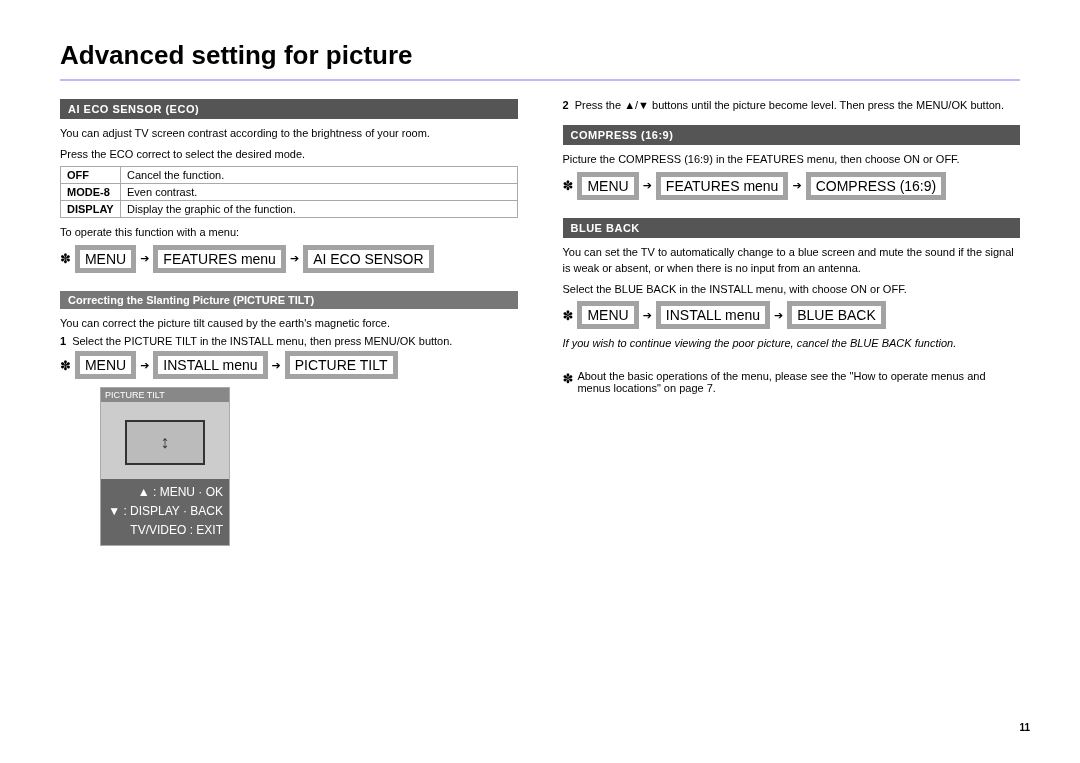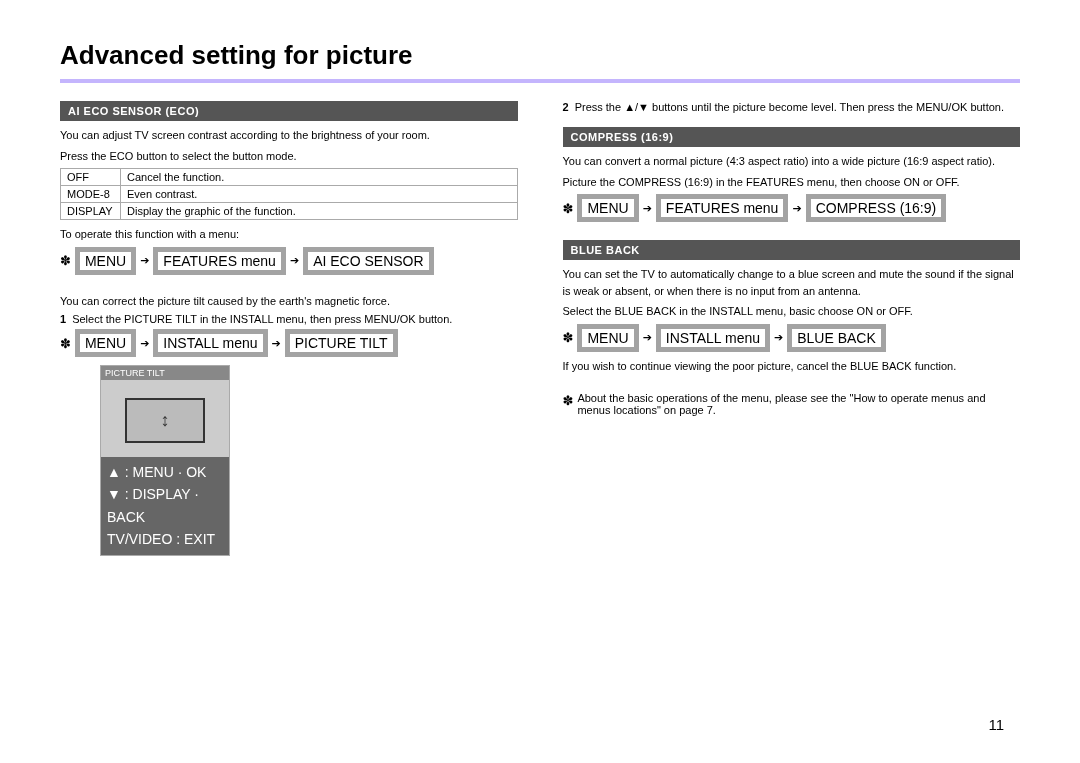--- a/index.html
+++ b/index.html
@@ -17,7 +17,7 @@
       font-size: 26px;
       font-weight: bold;
       margin-bottom: 18px;
-      border-bottom: 4px solid #c4b5fd;
+      border-bottom: 2px solid #c4b5fd;
       padding-bottom: 8px;
       font-family: Arial, Helvetica, sans-serif;
     }

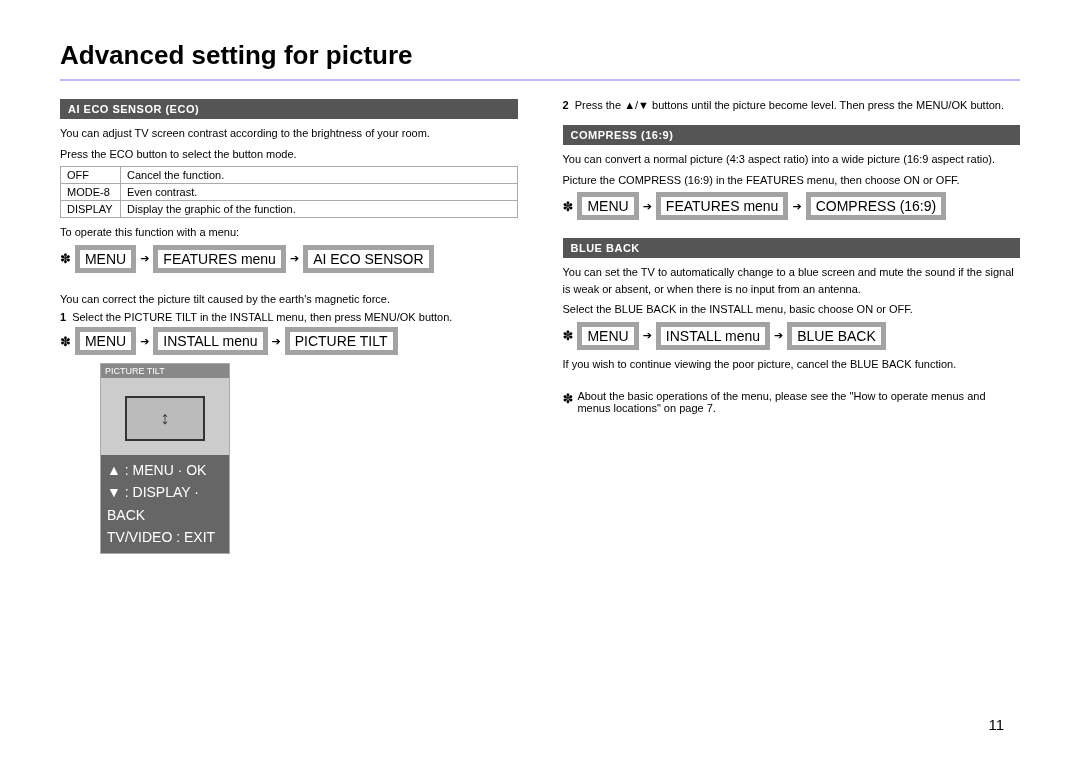--- a/index.html
+++ b/index.html
@@ -189,7 +189,7 @@
     <div class="section">
       <div class="section-header">AI ECO SENSOR (ECO)</div>
       <p>You can adjust TV screen contrast according to the brightness of your room.</p>
-      <p>Press the ECO button to select the button mode.</p>
+      <p>Press the ECO correct to select the desired mode.</p>
 
       <table class="modes">
         <tbody id="eco-table-body">

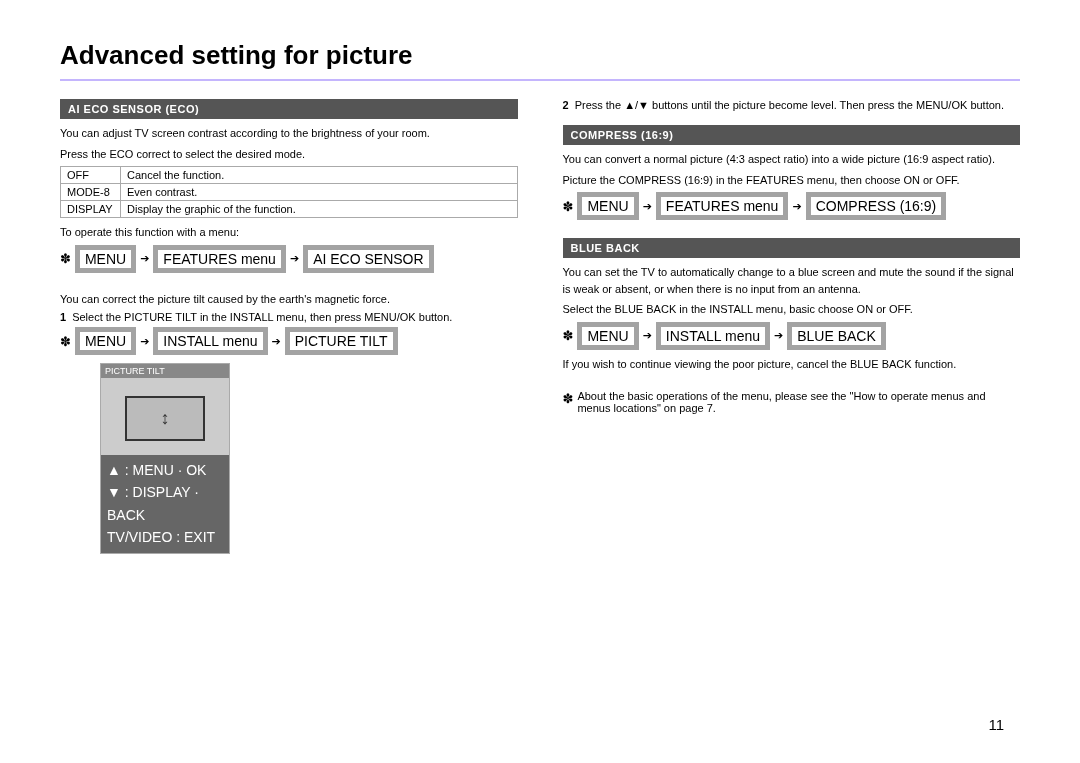--- a/index.html
+++ b/index.html
@@ -263,7 +263,6 @@
 
     <div class="section">
       <div class="section-header">COMPRESS (16:9)</div>
-      <p>You can convert a normal picture (4:3 aspect ratio) into a wide picture (16:9 aspect ratio).</p>
       <p>Picture the COMPRESS (16:9) in the FEATURES menu, then choose ON or OFF.</p>
       <div class="menu-path">
         <span class="asterisk">✽</span>

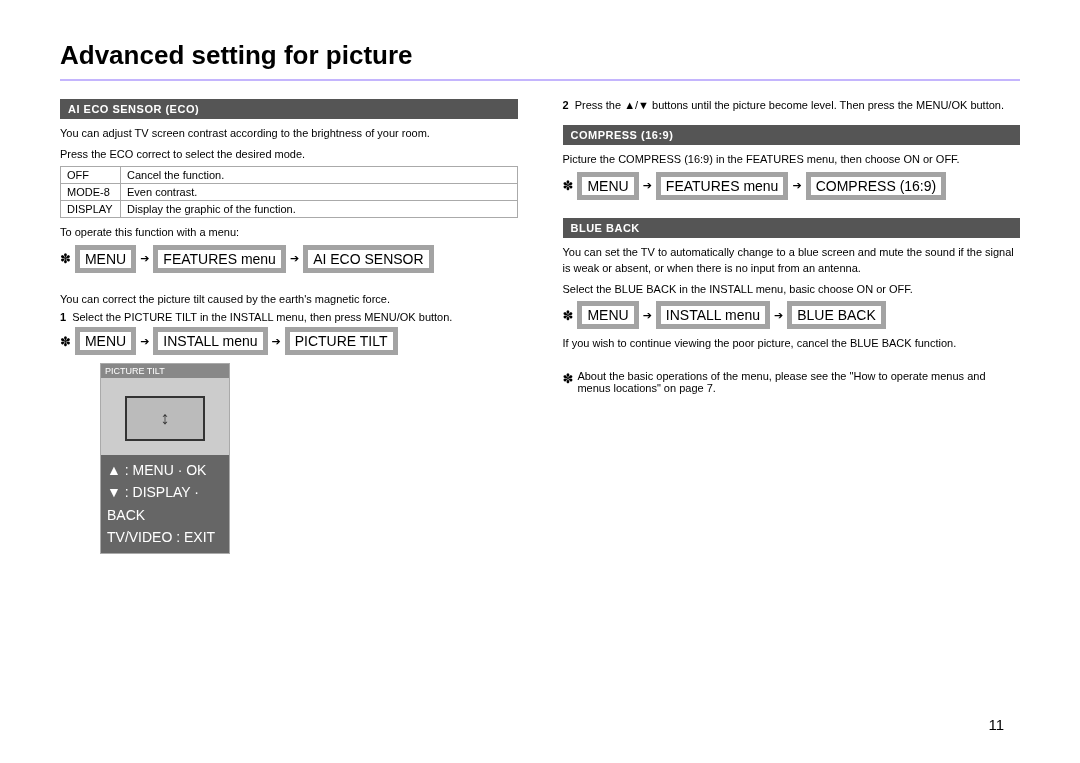--- a/index.html
+++ b/index.html
@@ -71,7 +71,7 @@
     table.modes td:first-child {
       white-space: nowrap;
       width: 60px;
-      font-weight: normal;
+      font-weight: bold;
     }
 
     .menu-path {

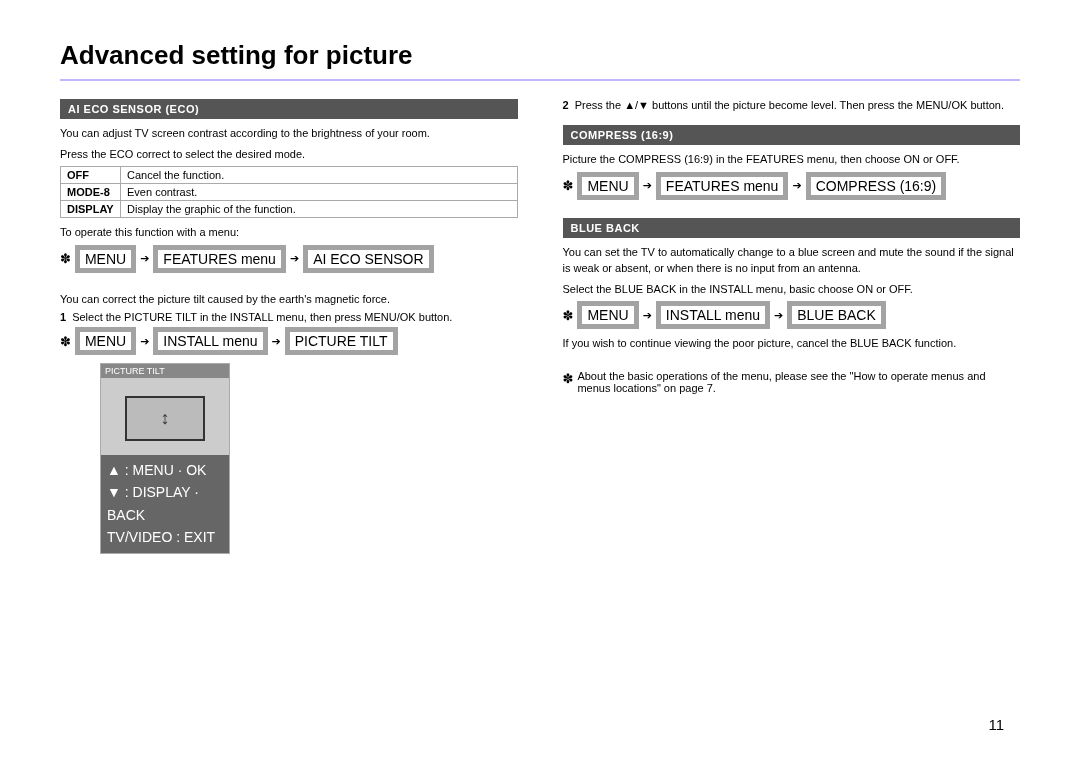--- a/index.html
+++ b/index.html
@@ -277,7 +277,7 @@
     <div class="section">
       <div class="section-header">BLUE BACK</div>
       <p>You can set the TV to automatically change to a blue screen and mute the sound if the signal is weak or absent, or when there is no input from an antenna.</p>
-      <p style="margin-top:4px;">Select the BLUE BACK in the INSTALL menu, basic choose ON or OFF.</p>
+      <p style="margin-top:4px;">Select the BLUE BACK in the INSTALL menu, with choose ON or OFF.</p>
       <div class="menu-path">
         <span class="asterisk">✽</span>
         <span class="menu-box">MENU</span>

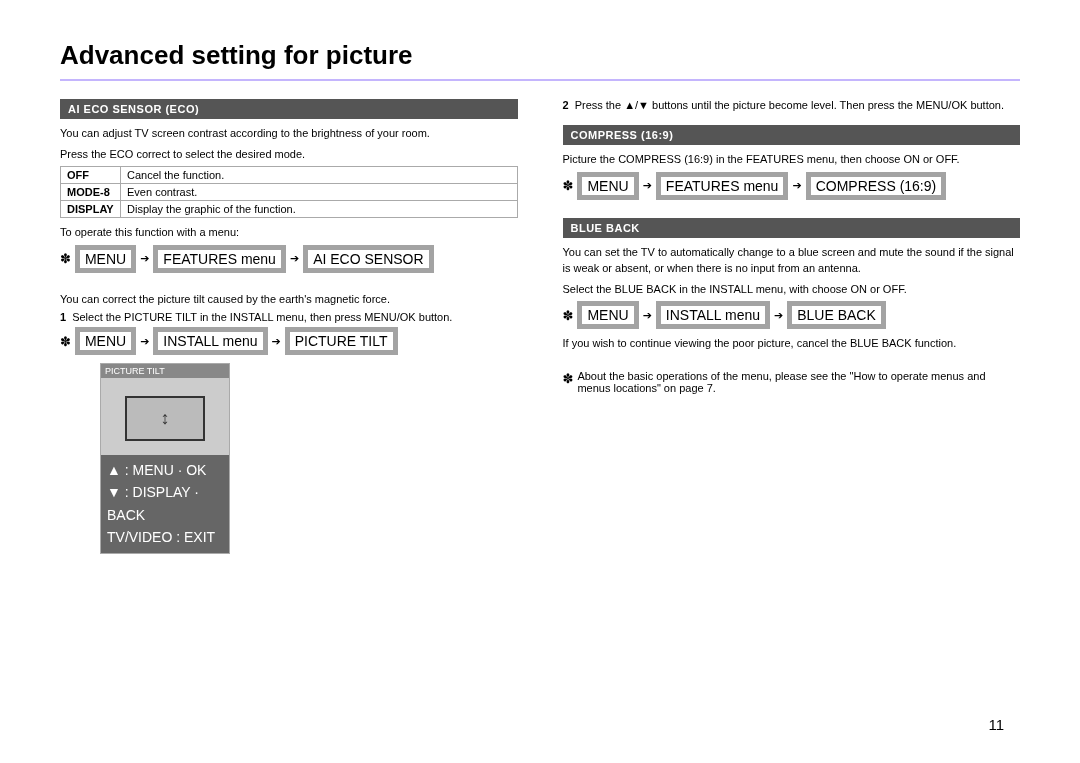--- a/index.html
+++ b/index.html
@@ -220,6 +220,7 @@
     </div>
 
     <div class="section">
+      <div class="sub-section-header">Correcting the Slanting Picture (PICTURE TILT)</div>
       <p>You can correct the picture tilt caused by the earth's magnetic force.</p>
 
       <div class="step-container">

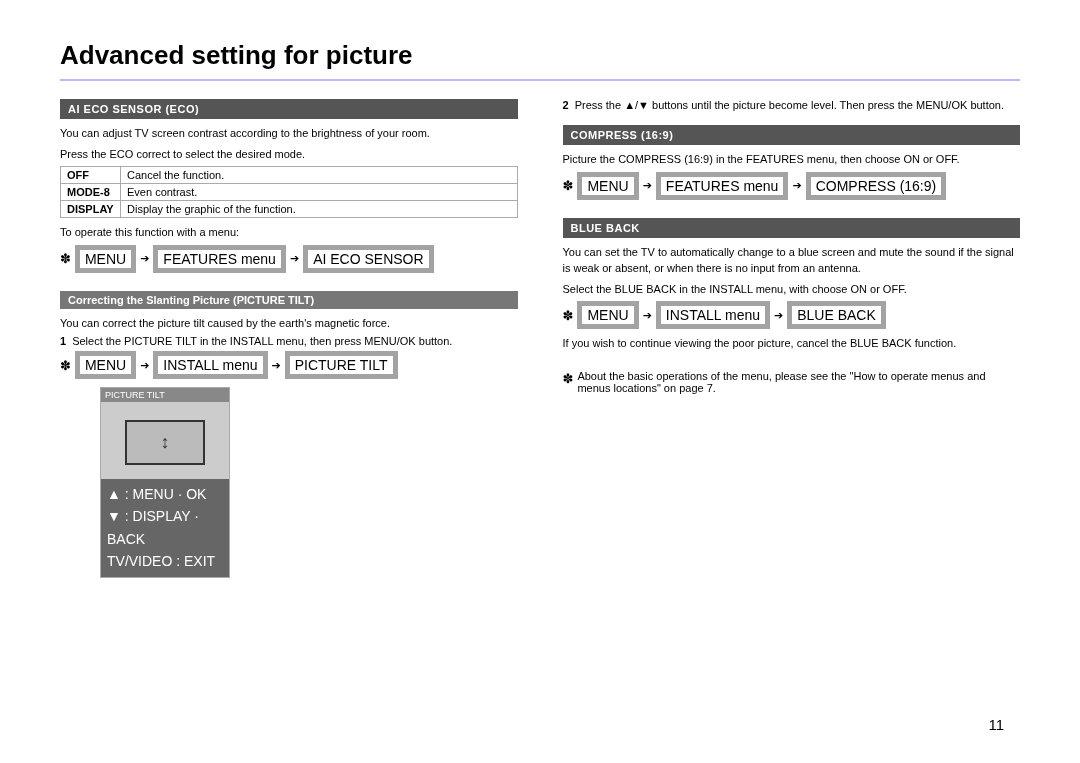--- a/index.html
+++ b/index.html
@@ -287,7 +287,7 @@
         <span class="arrow">➔</span>
         <span class="menu-box">BLUE BACK</span>
       </div>
-      <p style="margin-top:6px;">If you wish to continue viewing the poor picture, cancel the BLUE BACK function.</p>
+      <p style="margin-top:6px;font-style:italic;">If you wish to continue viewing the poor picture, cancel the BLUE BACK function.</p>
     </div>
 
     <div class="note-section">

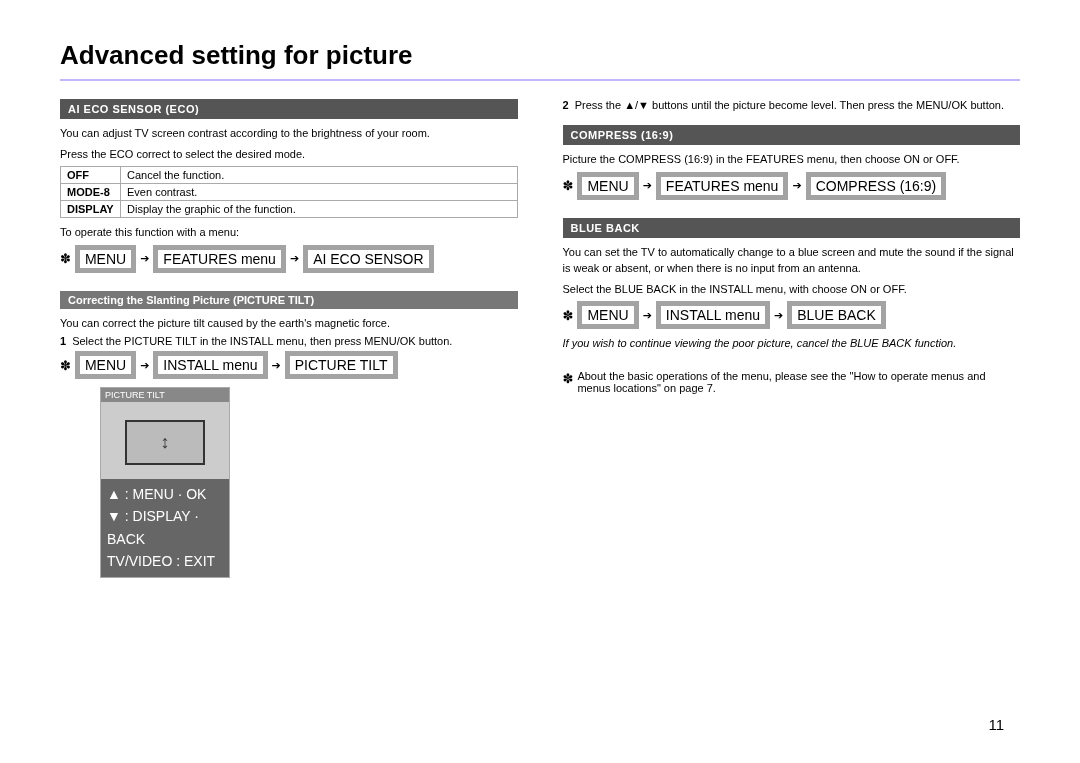--- a/index.html
+++ b/index.html
@@ -140,9 +140,10 @@
     .diagram-controls {
       background: #666;
       color: #fff;
-      font-size: 14px;
+      font-size: 12px;
       padding: 4px 6px;
       line-height: 1.6;
+      text-align: right;
     }
 
     .diagram-controls span {

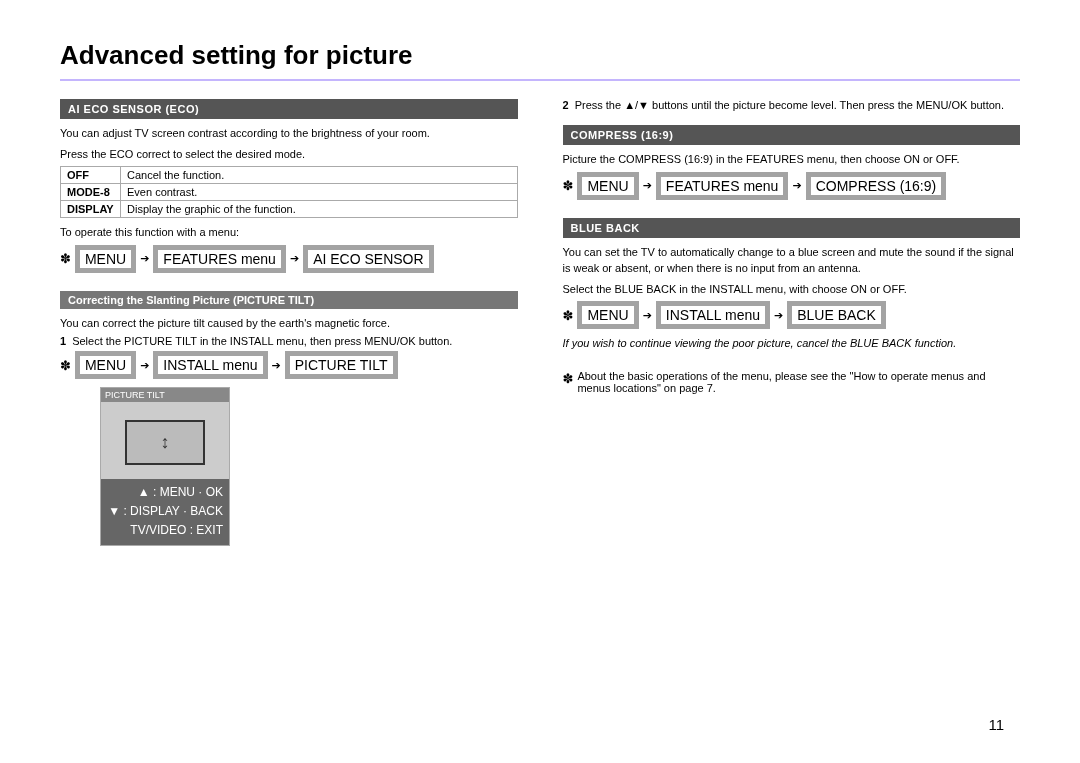--- a/index.html
+++ b/index.html
@@ -173,9 +173,9 @@
     .page-number {
       position: absolute;
       bottom: 30px;
-      right: 76px;
-      font-size: 15px;
-      font-weight: normal;
+      right: 50px;
+      font-size: 10px;
+      font-weight: bold;
     }
   </style>
 </head>

